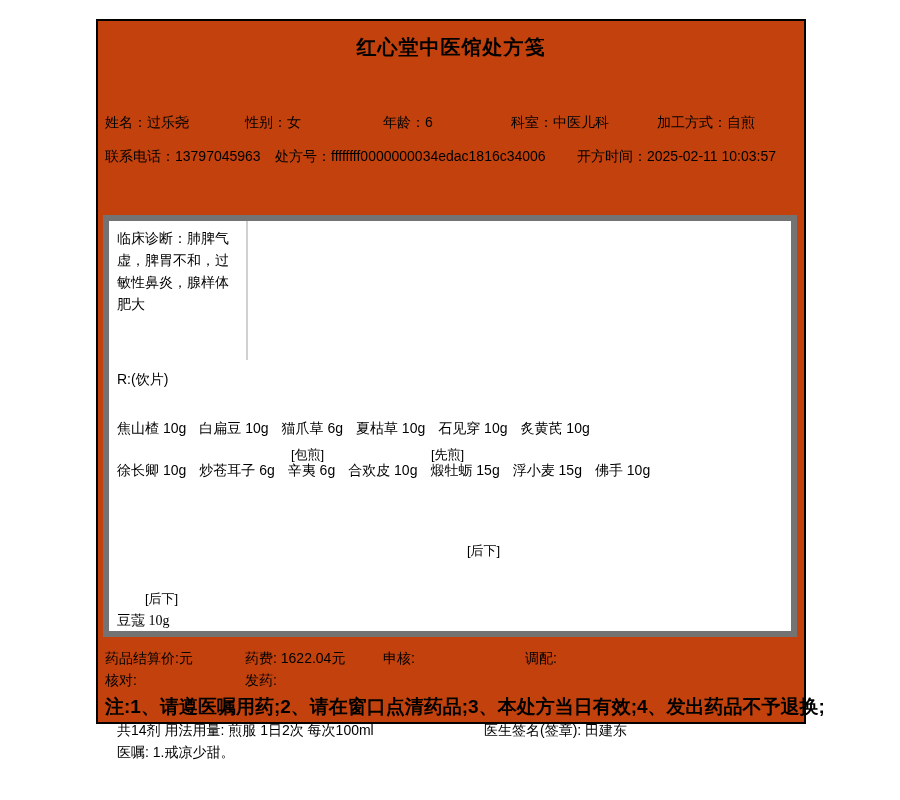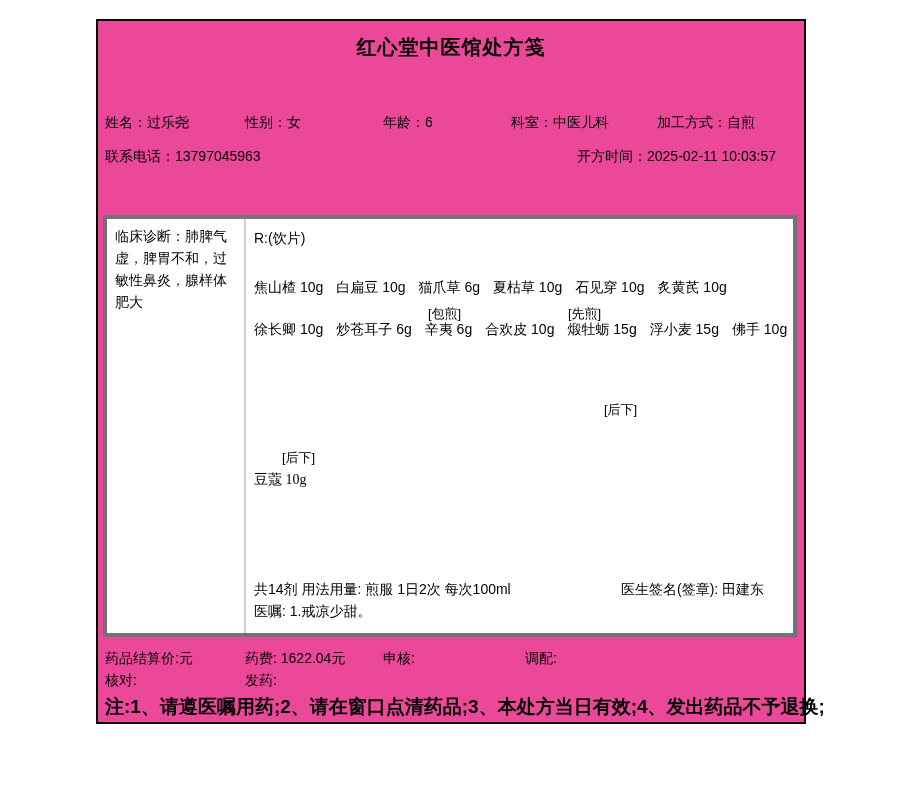--- a/index.html
+++ b/index.html
@@ -9,7 +9,7 @@
   }
   .sheet {
     position:absolute; left:96px; top:19px; width:710px; height:705px;
-    border:2px solid #000; box-sizing:border-box; background:#ec4899;
+    border:2px solid #000; box-sizing:border-box; background:#c2410c;
   }
   .title {
     position:absolute; top:13px; left:0; width:100%; text-align:center;

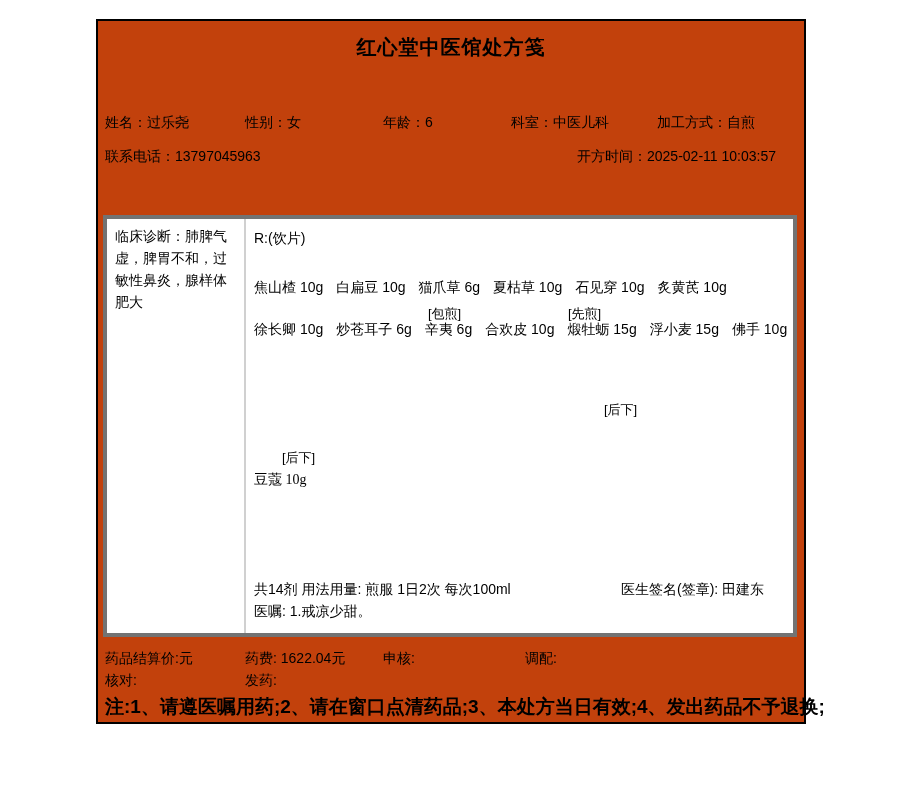--- a/index.html
+++ b/index.html
@@ -47,6 +47,7 @@
   <div class="f" style="left:559px; top:93px;"><span>加工方式：</span><span>自煎</span></div>
 
   <div class="f" style="left:7px; top:127px;"><span>联系电话：</span><span>13797045963</span></div>
+  <div class="f" style="left:177px; top:127px;"><span>处方号：</span><span>ffffffff0000000034edac1816c34006</span></div>
   <div class="f" style="left:479px; top:127px;"><span>开方时间：</span><span>2025-02-11 10:03:57</span></div>
 
   <div class="rx-table">

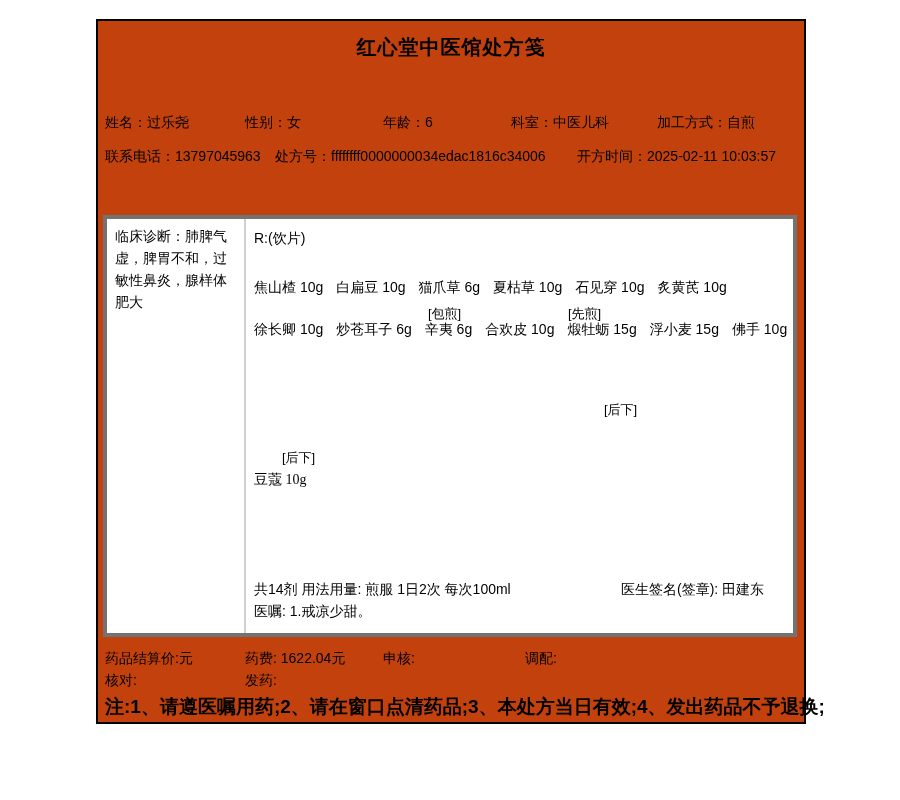--- a/index.html
+++ b/index.html
@@ -18,7 +18,7 @@
   .f { position:absolute; white-space:nowrap; font-size:14px; }
   .rx-table {
     position:absolute; left:5px; top:194px; width:694px; height:422px;
-    box-sizing:border-box; border:4px solid #737373; display:flex; background:#fff;
+    box-sizing:border-box; border:6px solid #737373; display:flex; background:#fff;flex-direction:column;
   }
   .diag-cell {
     width:139px; flex:0 0 139px; box-sizing:border-box;

